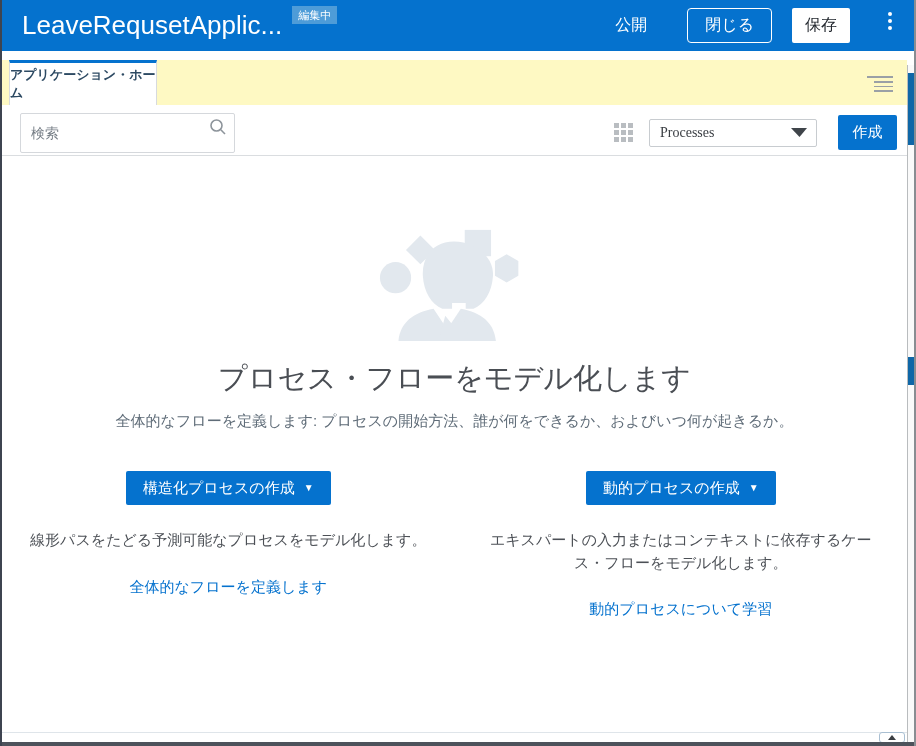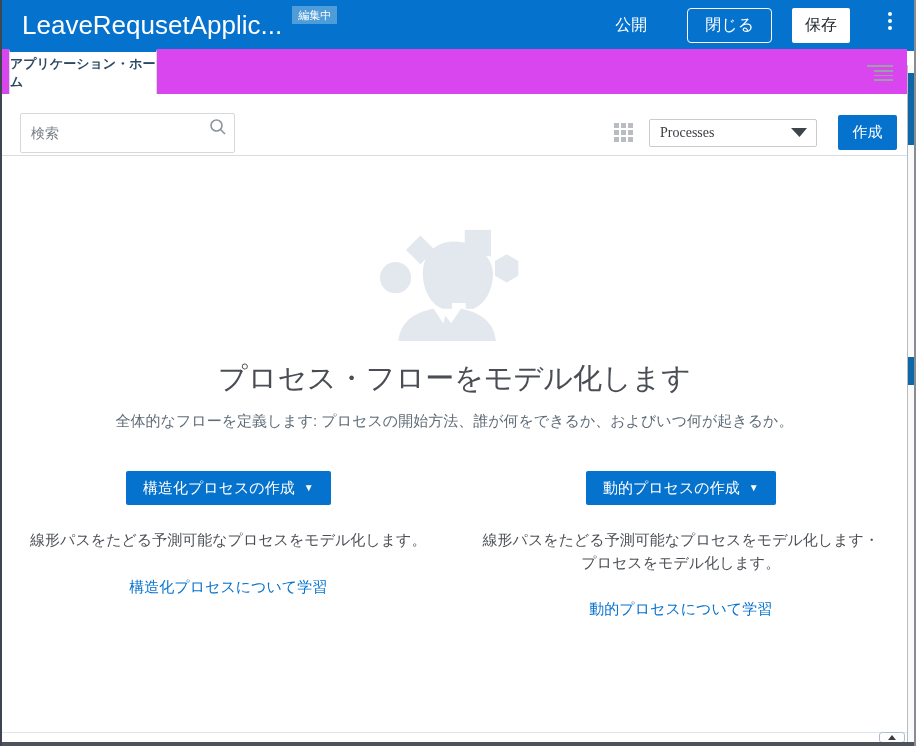--- a/index.html
+++ b/index.html
@@ -31,8 +31,8 @@
   .kebab span { width:4px; height:4px; border-radius:50%; background:#fff; }
   
   .tabbar {
-    position:absolute; top:49px; left:0; right:7px; height:45px;
-    background:#d946ef; display:flex; align-items:stretch;
+    position:absolute; top:60px; left:0; right:7px; height:45px;
+    background:#fef9c3; display:flex; align-items:stretch;
   }
   .tab {
     margin-left:7px; width:148px; background:#fff;

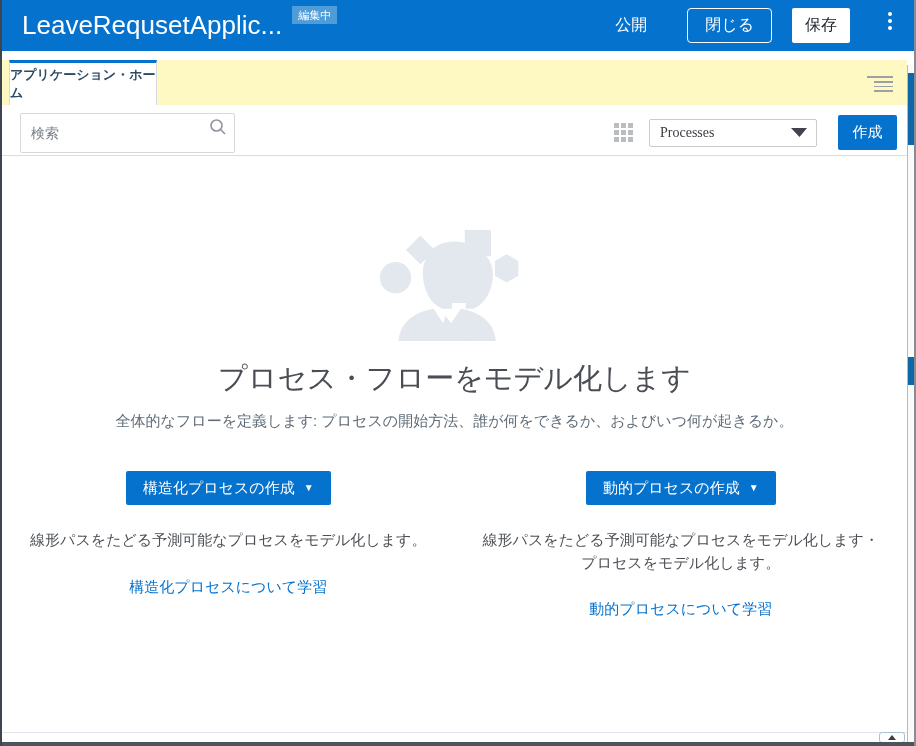--- a/index.html
+++ b/index.html
@@ -210,7 +210,7 @@
           <span>動的プロセスの作成</span>
           <span class="btn-caret">▼</span>
         </button>
-        <p class="col-desc dynamic">線形パスをたどる予測可能なプロセスをモデル化します・プロセスをモデル化します。</p>
+        <p class="col-desc dynamic">エキスパートの入力またはコンテキストに依存するケース・フローをモデル化します。</p>
         <a class="learn-link">動的プロセスについて学習</a>
       </section>
     </div>

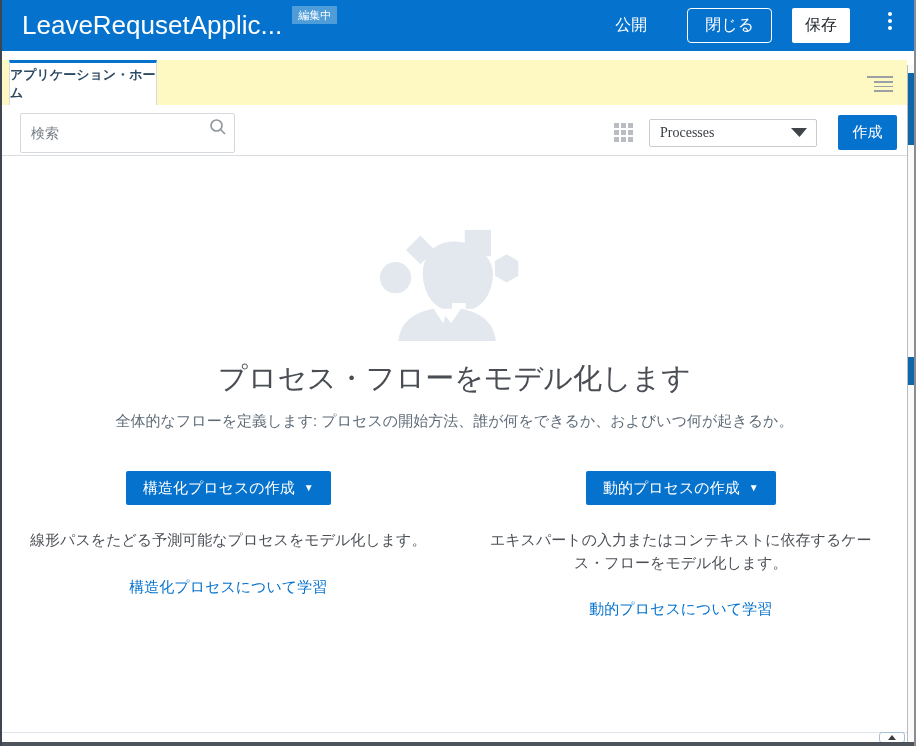--- a/index.html
+++ b/index.html
@@ -202,7 +202,7 @@
           <span class="btn-caret">▼</span>
         </button>
         <p class="col-desc structured">線形パスをたどる予測可能なプロセスをモデル化します。</p>
-        <a class="learn-link">構造化プロセスについて学習</a>
+        <a class="learn-link">全体的なフローを定義します</a>
       </section>
 
       <section class="col">

